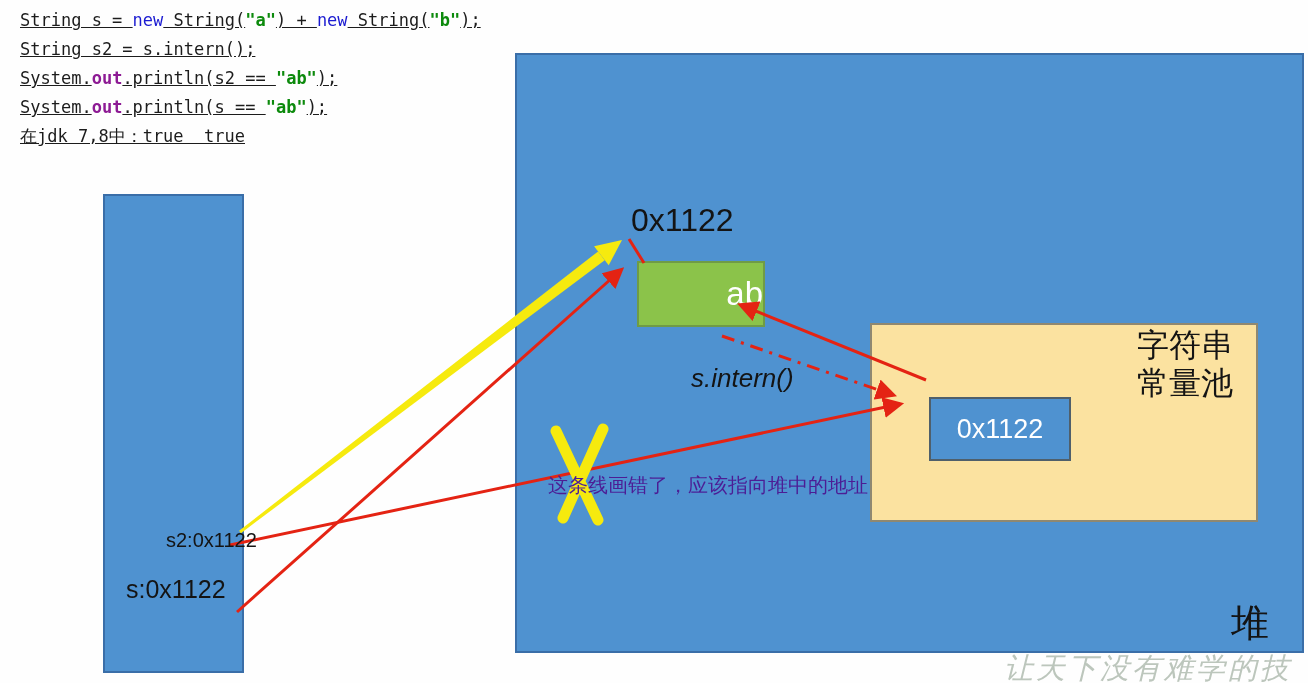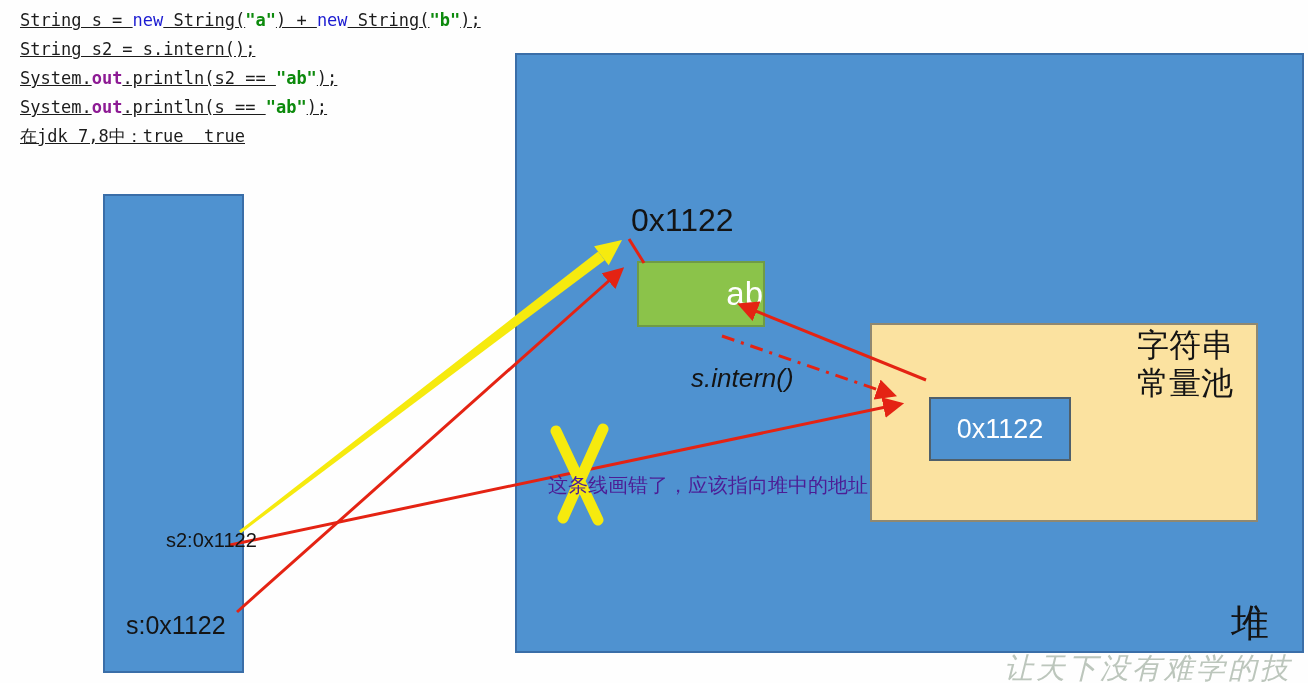--- a/index.html
+++ b/index.html
@@ -31,7 +31,7 @@
   
   .lbl{position:absolute;color:#141414;z-index:6;white-space:nowrap;}
   .stack-var-s2{left:118px;top:529px;font-size:20px;margin-left:48px;}
-  .stack-var-s{left:126px;top:611px;font-size:25px;text-align:center;}
+  .stack-var-s{left:126px;top:575px;font-size:25px;text-align:center;}
   .heap-addr-lbl{left:631px;top:202px;font-size:32px;}
   .intern-lbl{left:691px;top:363px;font-size:26px;font-style:italic;}
   .pool-title{left:1128px;top:326px;width:114px;text-align:center;font-size:32px;line-height:38px;z-index:4;}

